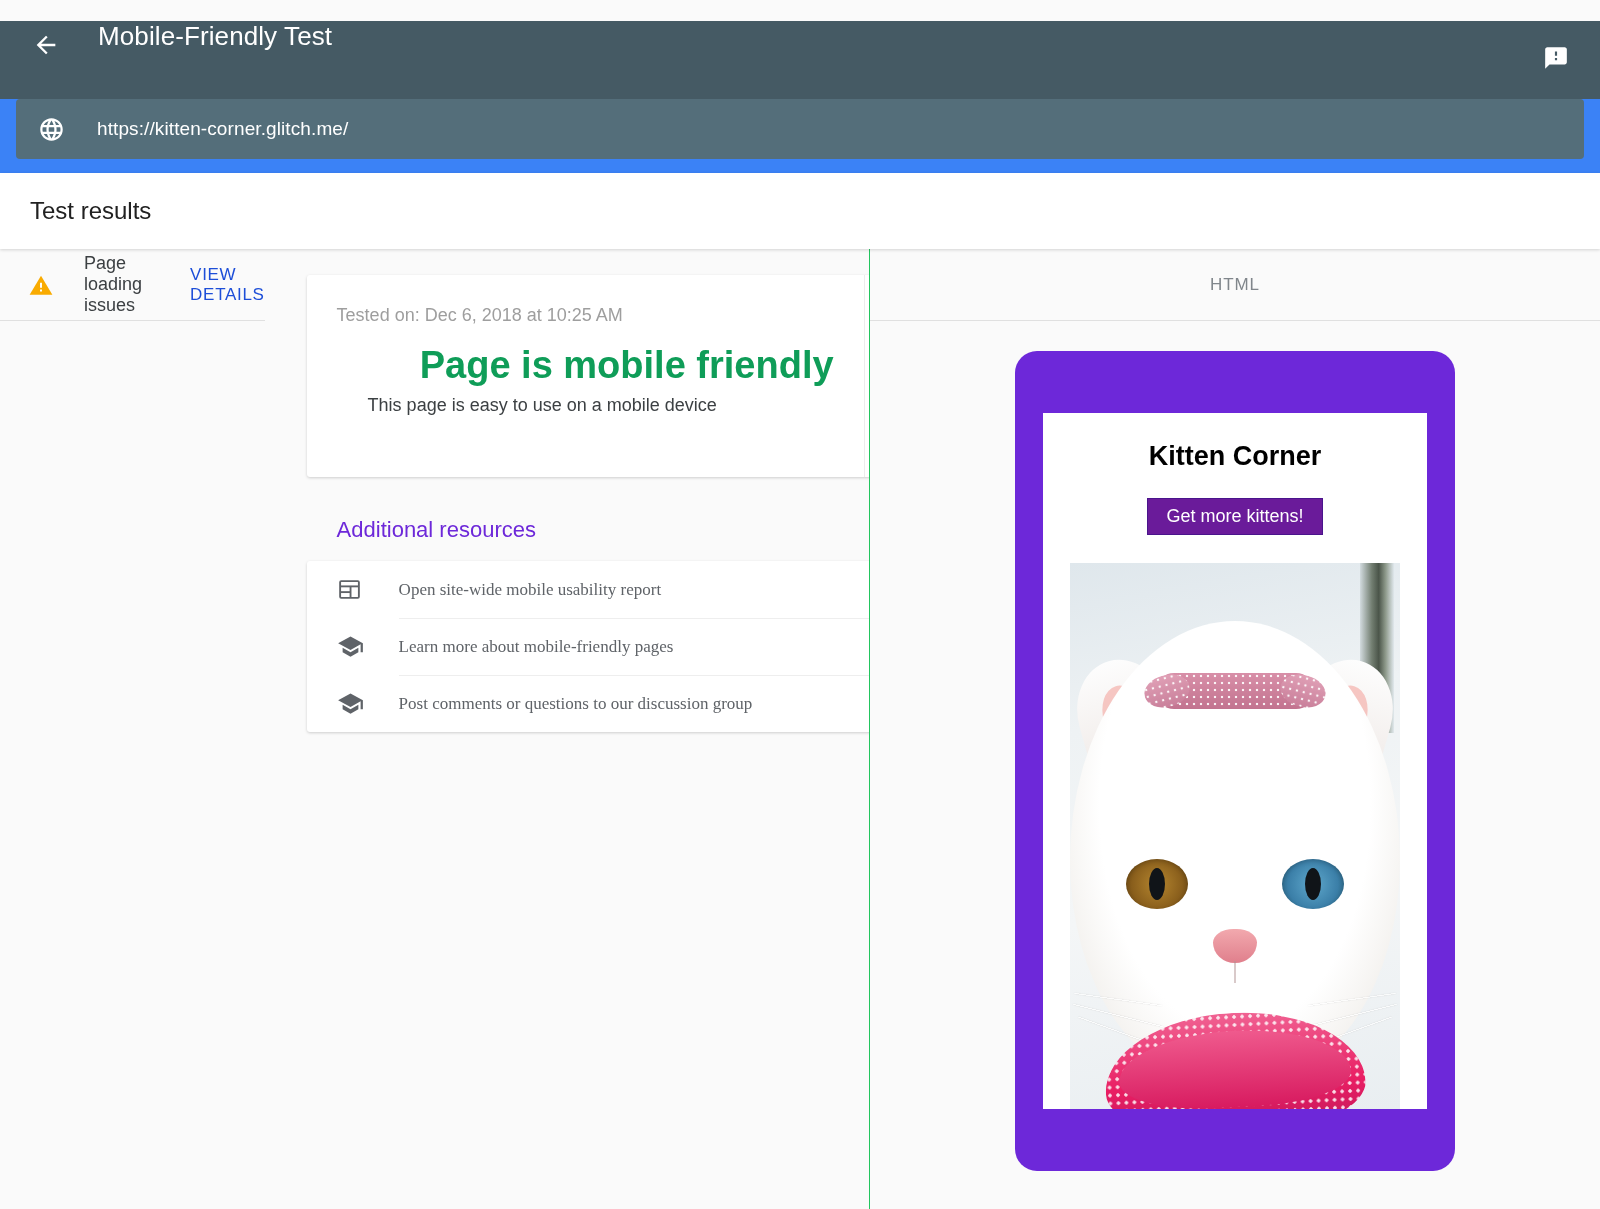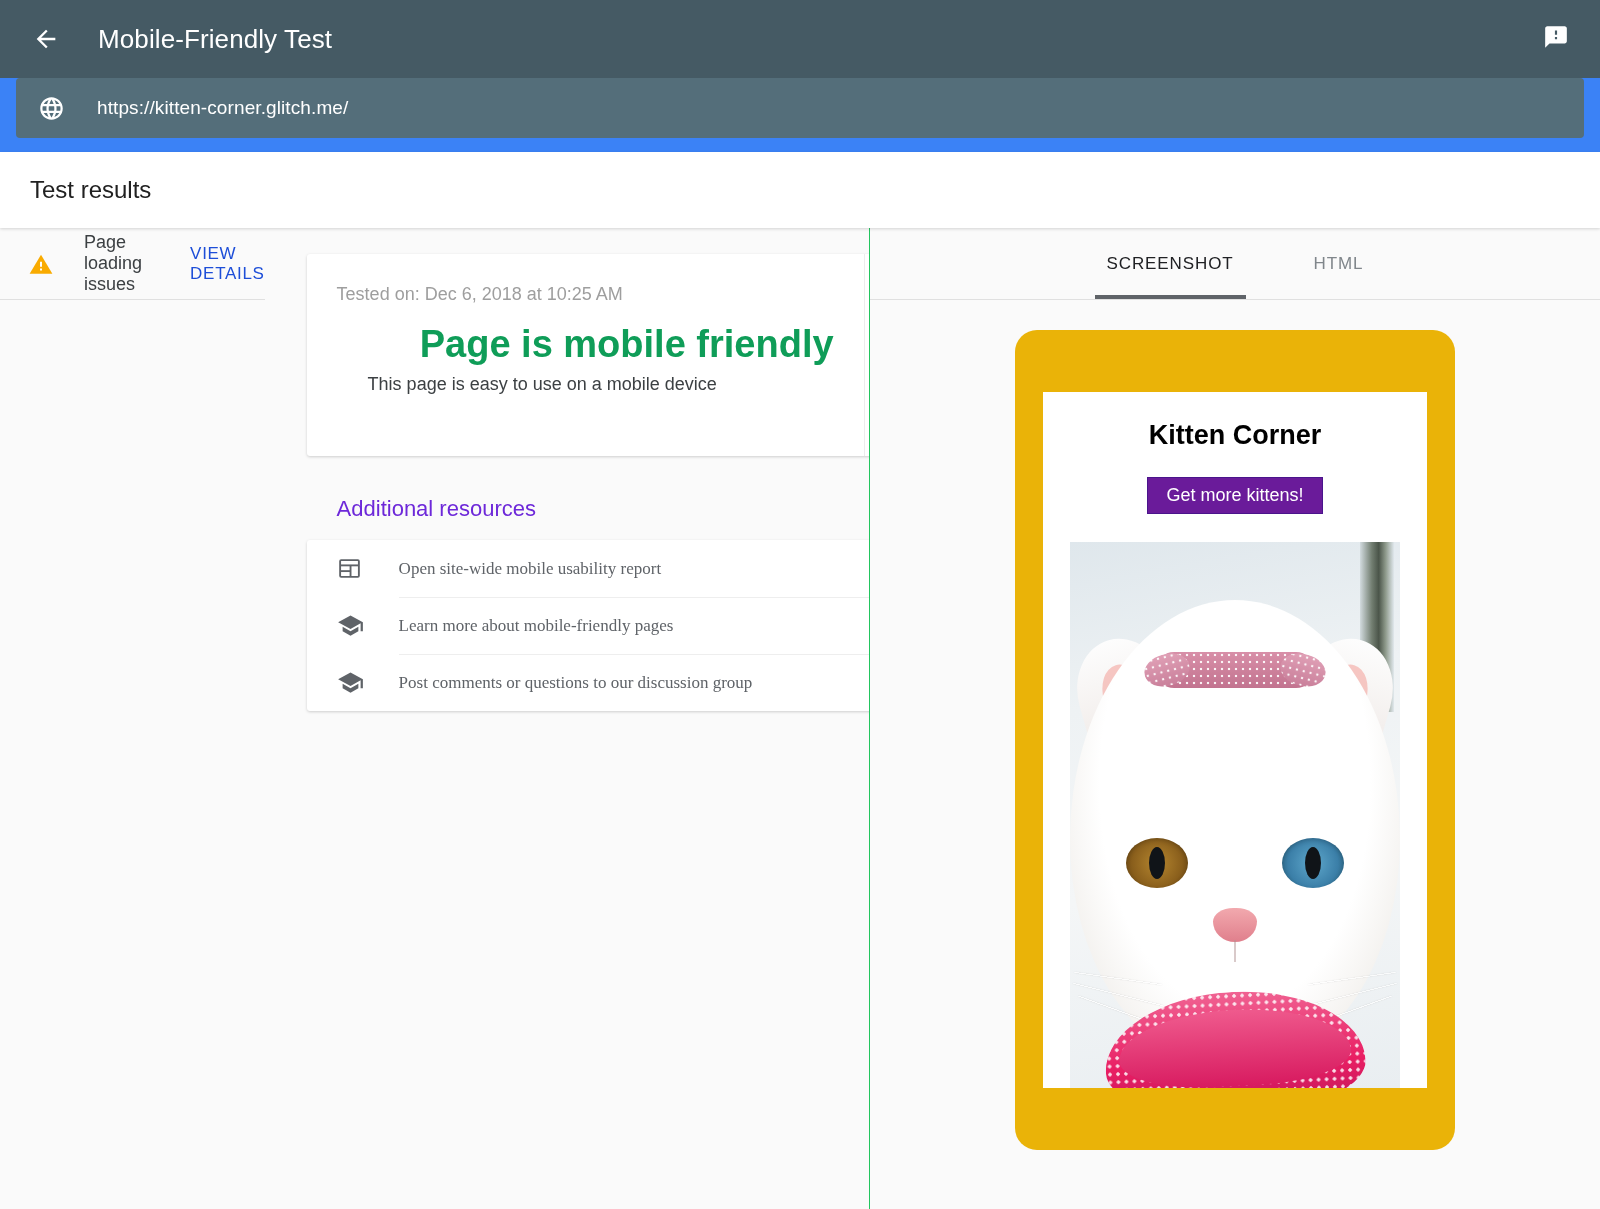--- a/index.html
+++ b/index.html
@@ -16,9 +16,9 @@
     height: 78px;
     background: #455a64;
     display: flex;
-    align-items: center;
-    padding: 16px 22px;
+    padding: 0 22px;
     position: relative;
+    margin-top: 21px;
   }
   .back-btn {
     width: 48px; height: 48px;

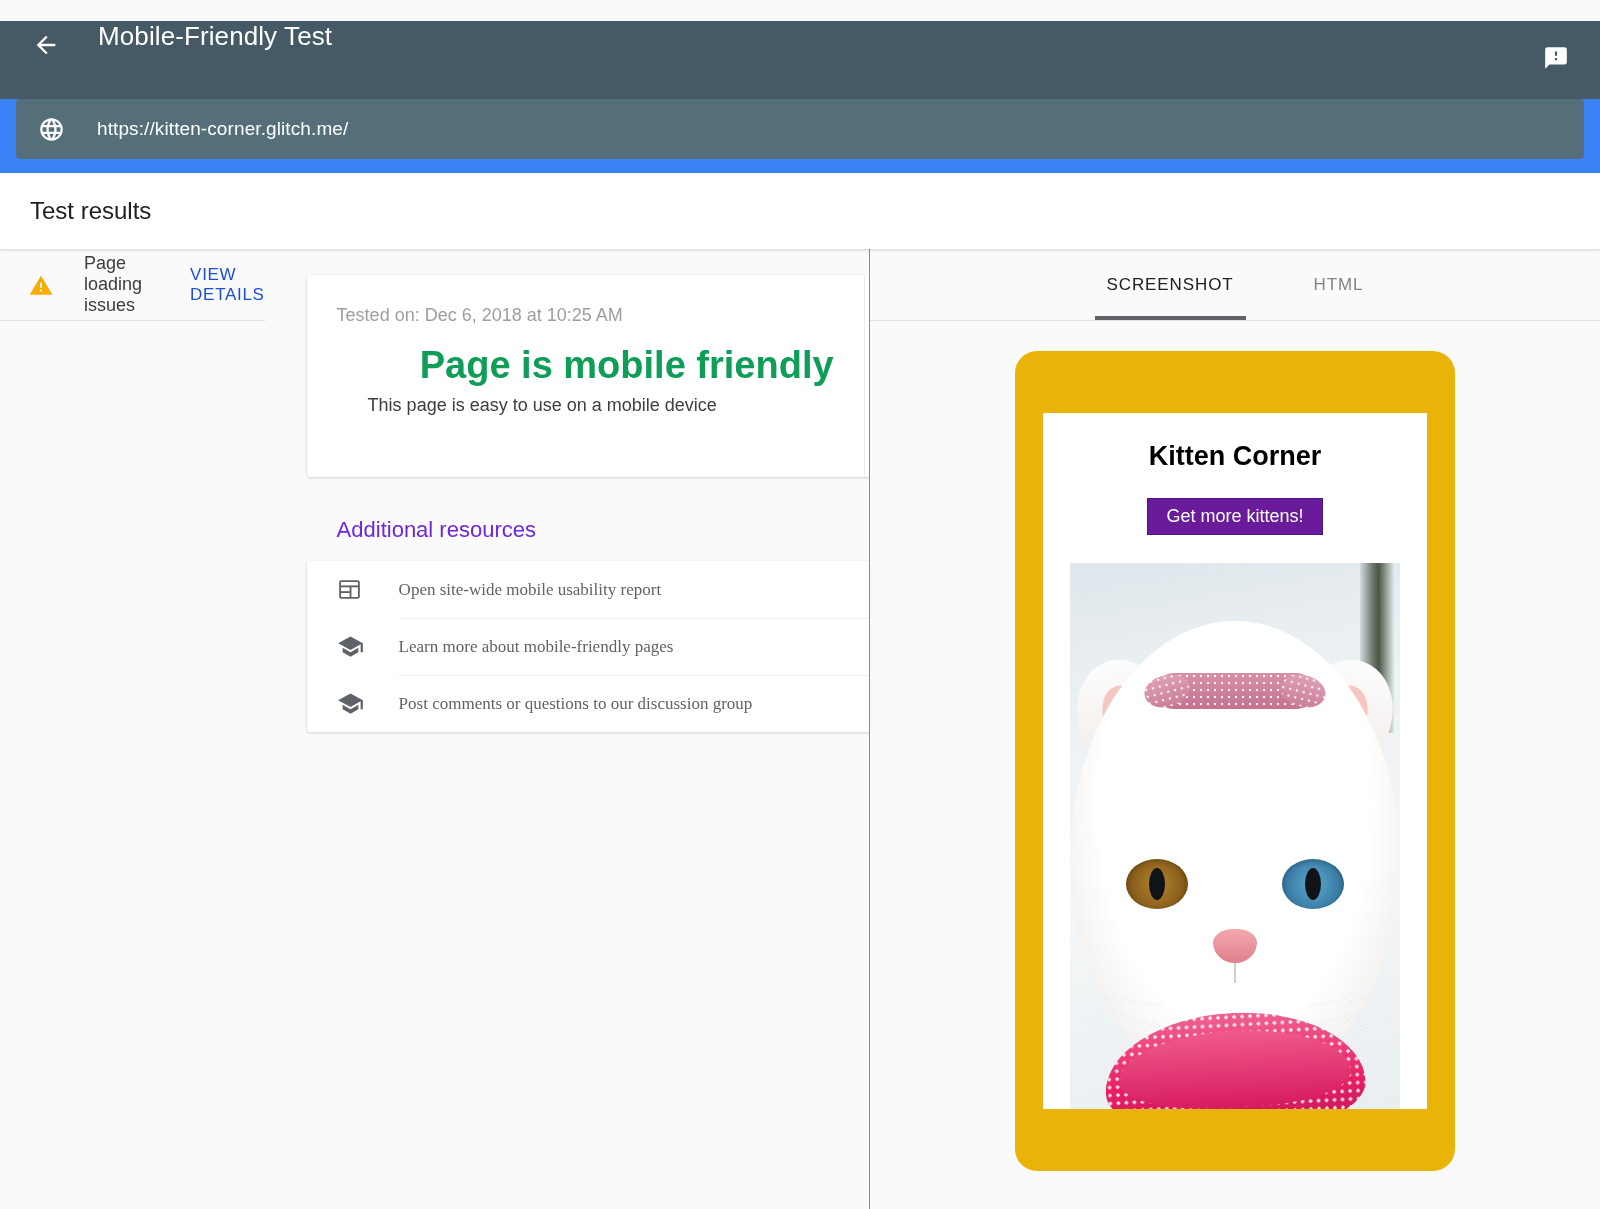--- a/index.html
+++ b/index.html
@@ -513,9 +513,6 @@
   <div class="right-pane">
 
     <div class="tabs">
-      <div class="tab active">
-        <span>SCREENSHOT</span>
-      </div>
       <div class="tab">
         <span>HTML</span>
       </div>

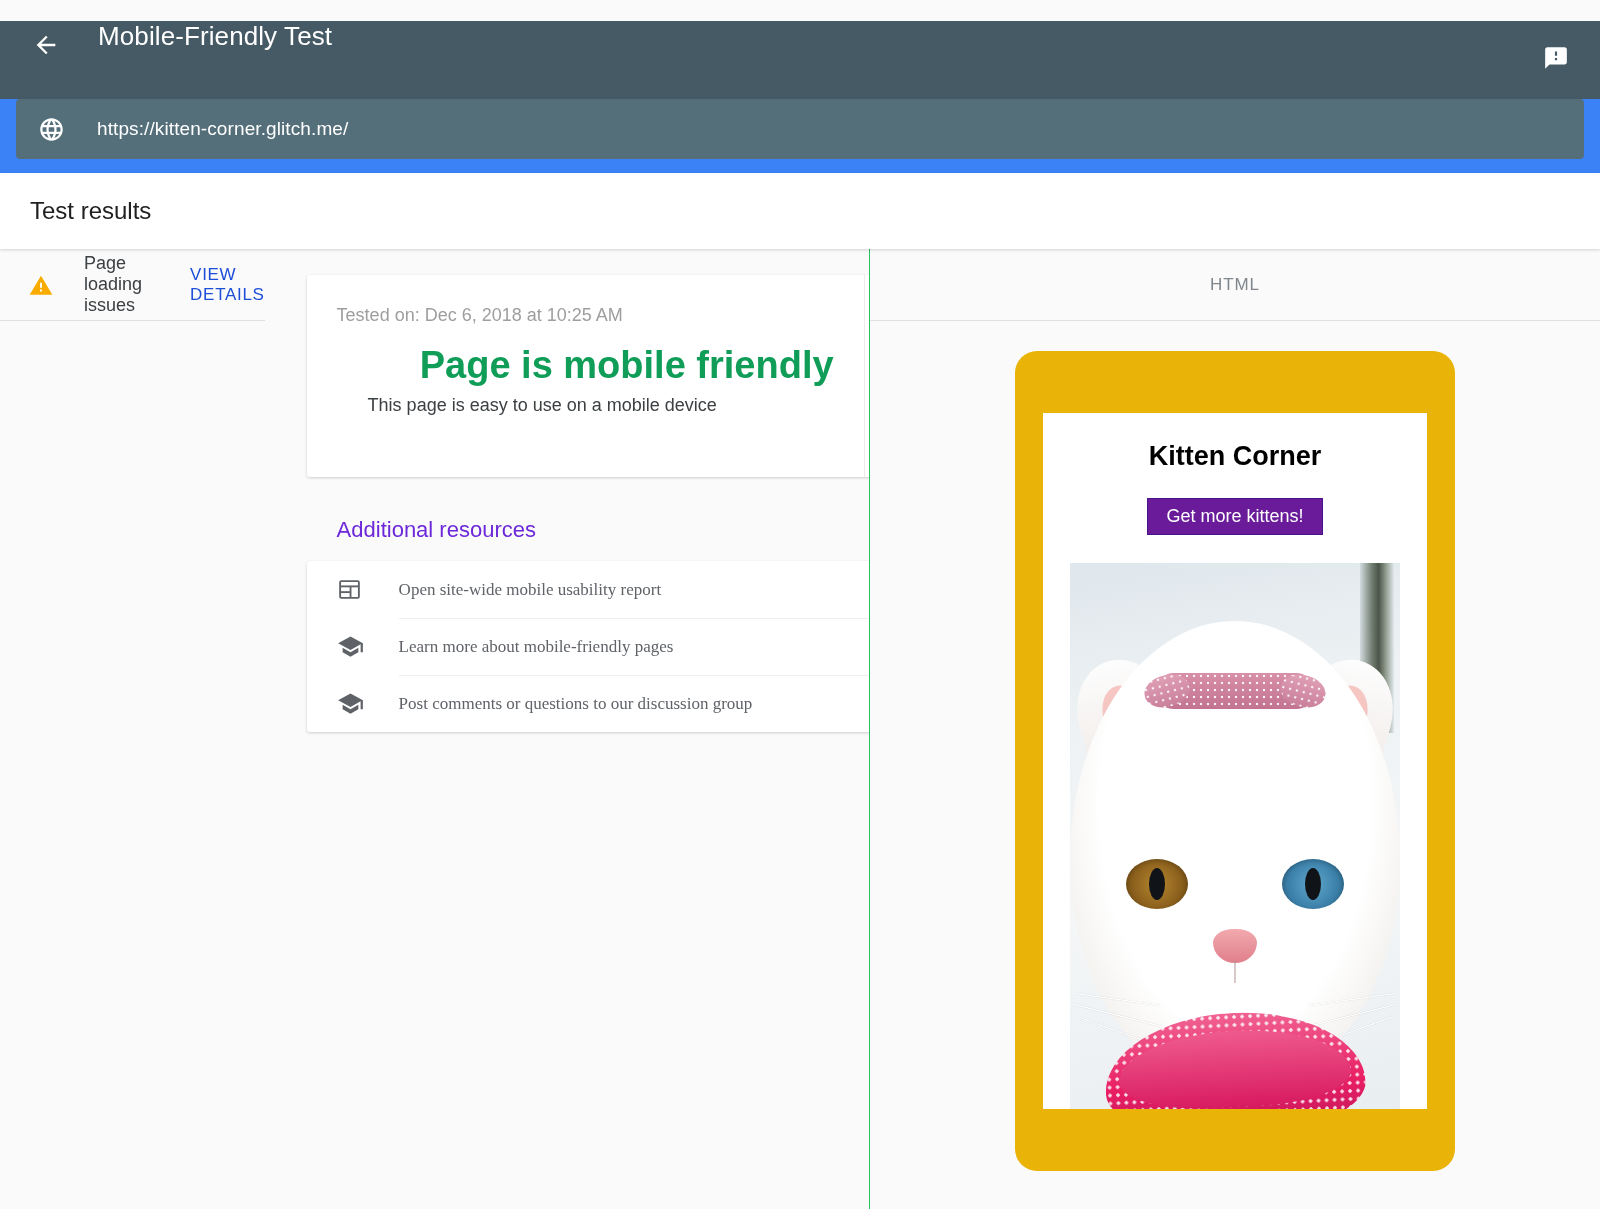--- a/index.html
+++ b/index.html
@@ -264,7 +264,7 @@
   .phone {
     width: 440px;
     height: 820px;
-    background: #eab308;
+    background: #6d28d9;
     border-radius: 22px;
     padding: 62px 28px 62px 28px;
   }

